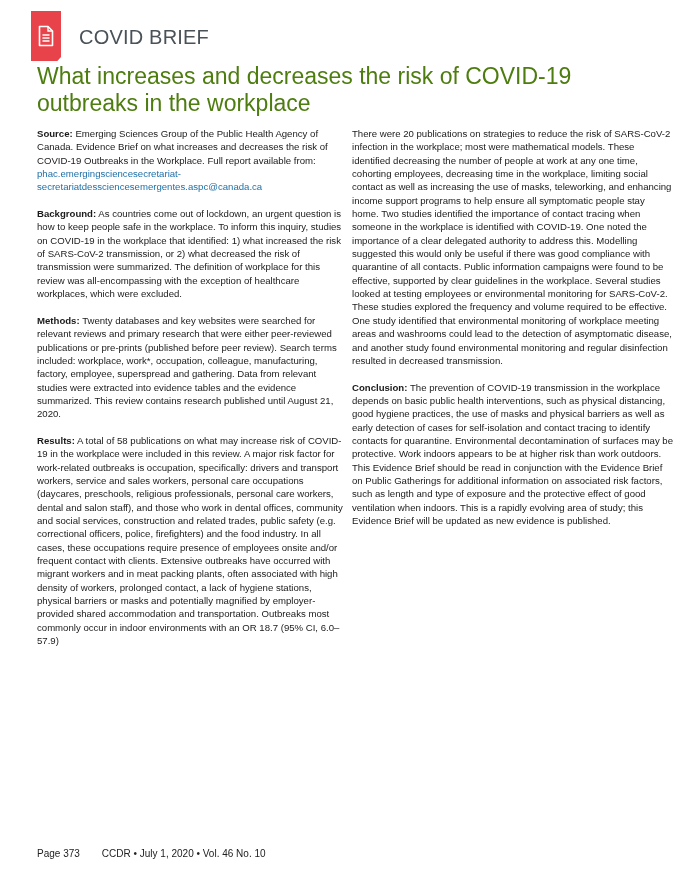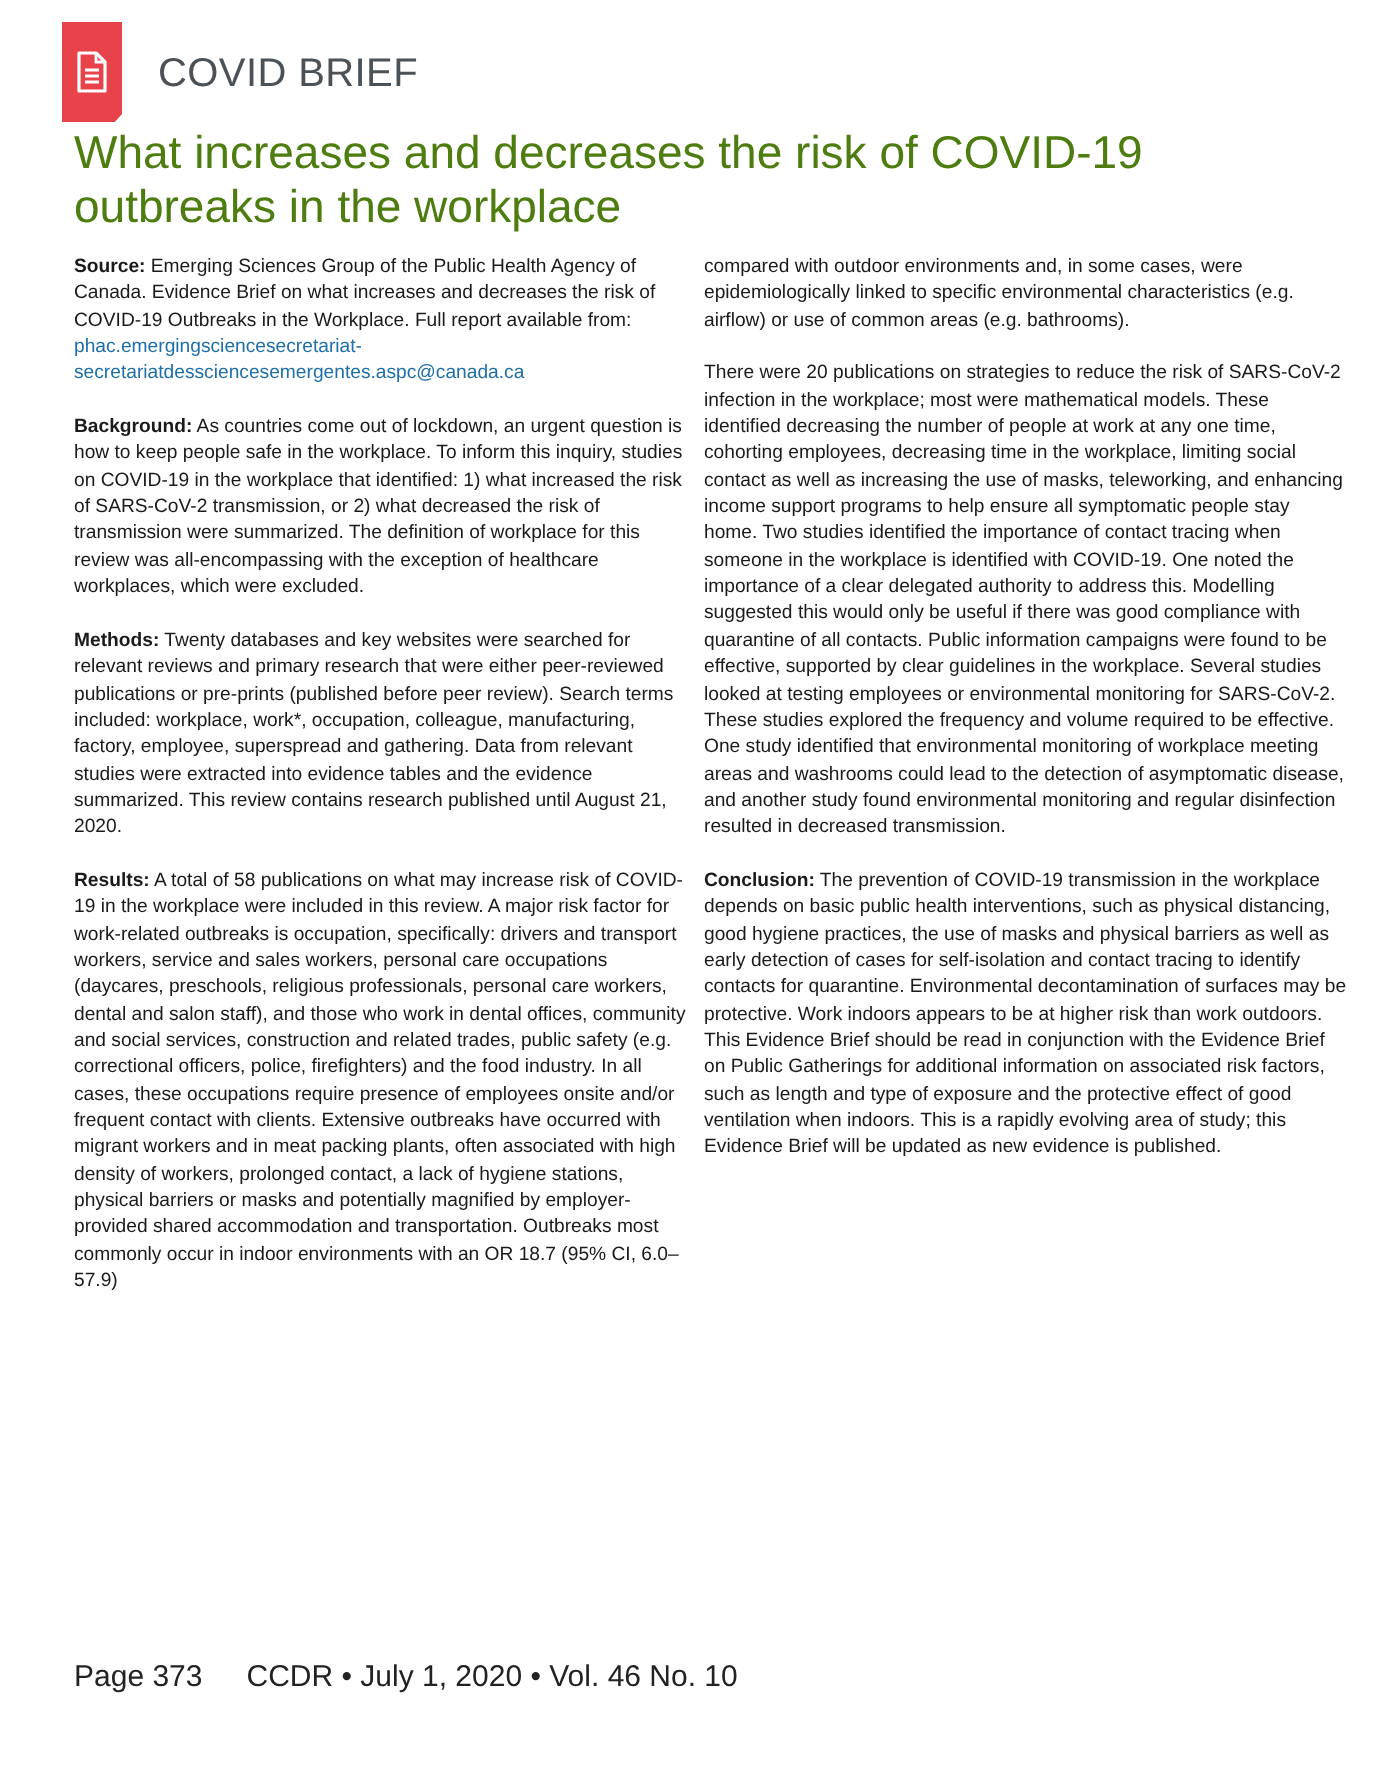--- a/index.html
+++ b/index.html
@@ -59,7 +59,6 @@
 </div>
 
 <div class="col right">
-  <p class="para">compared with outdoor environments and, in some cases, were epidemiologically linked to specific environmental characteristics (e.g. airflow) or use of common areas (e.g. bathrooms).</p>
   <p class="para">There were 20 publications on strategies to reduce the risk of SARS-CoV-2 infection in the workplace; most were mathematical models. These identified decreasing the number of people at work at any one time, cohorting employees, decreasing time in the workplace, limiting social contact as well as increasing the use of masks, teleworking, and enhancing income support programs to help ensure all symptomatic people stay home. Two studies identified the importance of contact tracing when someone in the workplace is identified with COVID-19. One noted the importance of a clear delegated authority to address this. Modelling suggested this would only be useful if there was good compliance with quarantine of all contacts. Public information campaigns were found to be effective, supported by clear guidelines in the workplace. Several studies looked at testing employees or environmental monitoring for SARS-CoV-2. These studies explored the frequency and volume required to be effective. One study identified that environmental monitoring of workplace meeting areas and washrooms could lead to the detection of asymptomatic disease, and another study found environmental monitoring and regular disinfection resulted in decreased transmission.</p>
   <p class="para">
     <b>Conclusion:</b><span> The prevention of COVID-19 transmission in the workplace depends on basic public health interventions, such as physical distancing, good hygiene practices, the use of masks and physical barriers as well as early detection of cases for self-isolation and contact tracing to identify contacts for quarantine. Environmental decontamination of surfaces may be protective. Work indoors appears to be at higher risk than work outdoors. This Evidence Brief should be read in conjunction with the Evidence Brief on Public Gatherings for additional information on associated risk factors, such as length and type of exposure and the protective effect of good ventilation when indoors. This is a rapidly evolving area of study; this Evidence Brief will be updated as new evidence is published.</span>

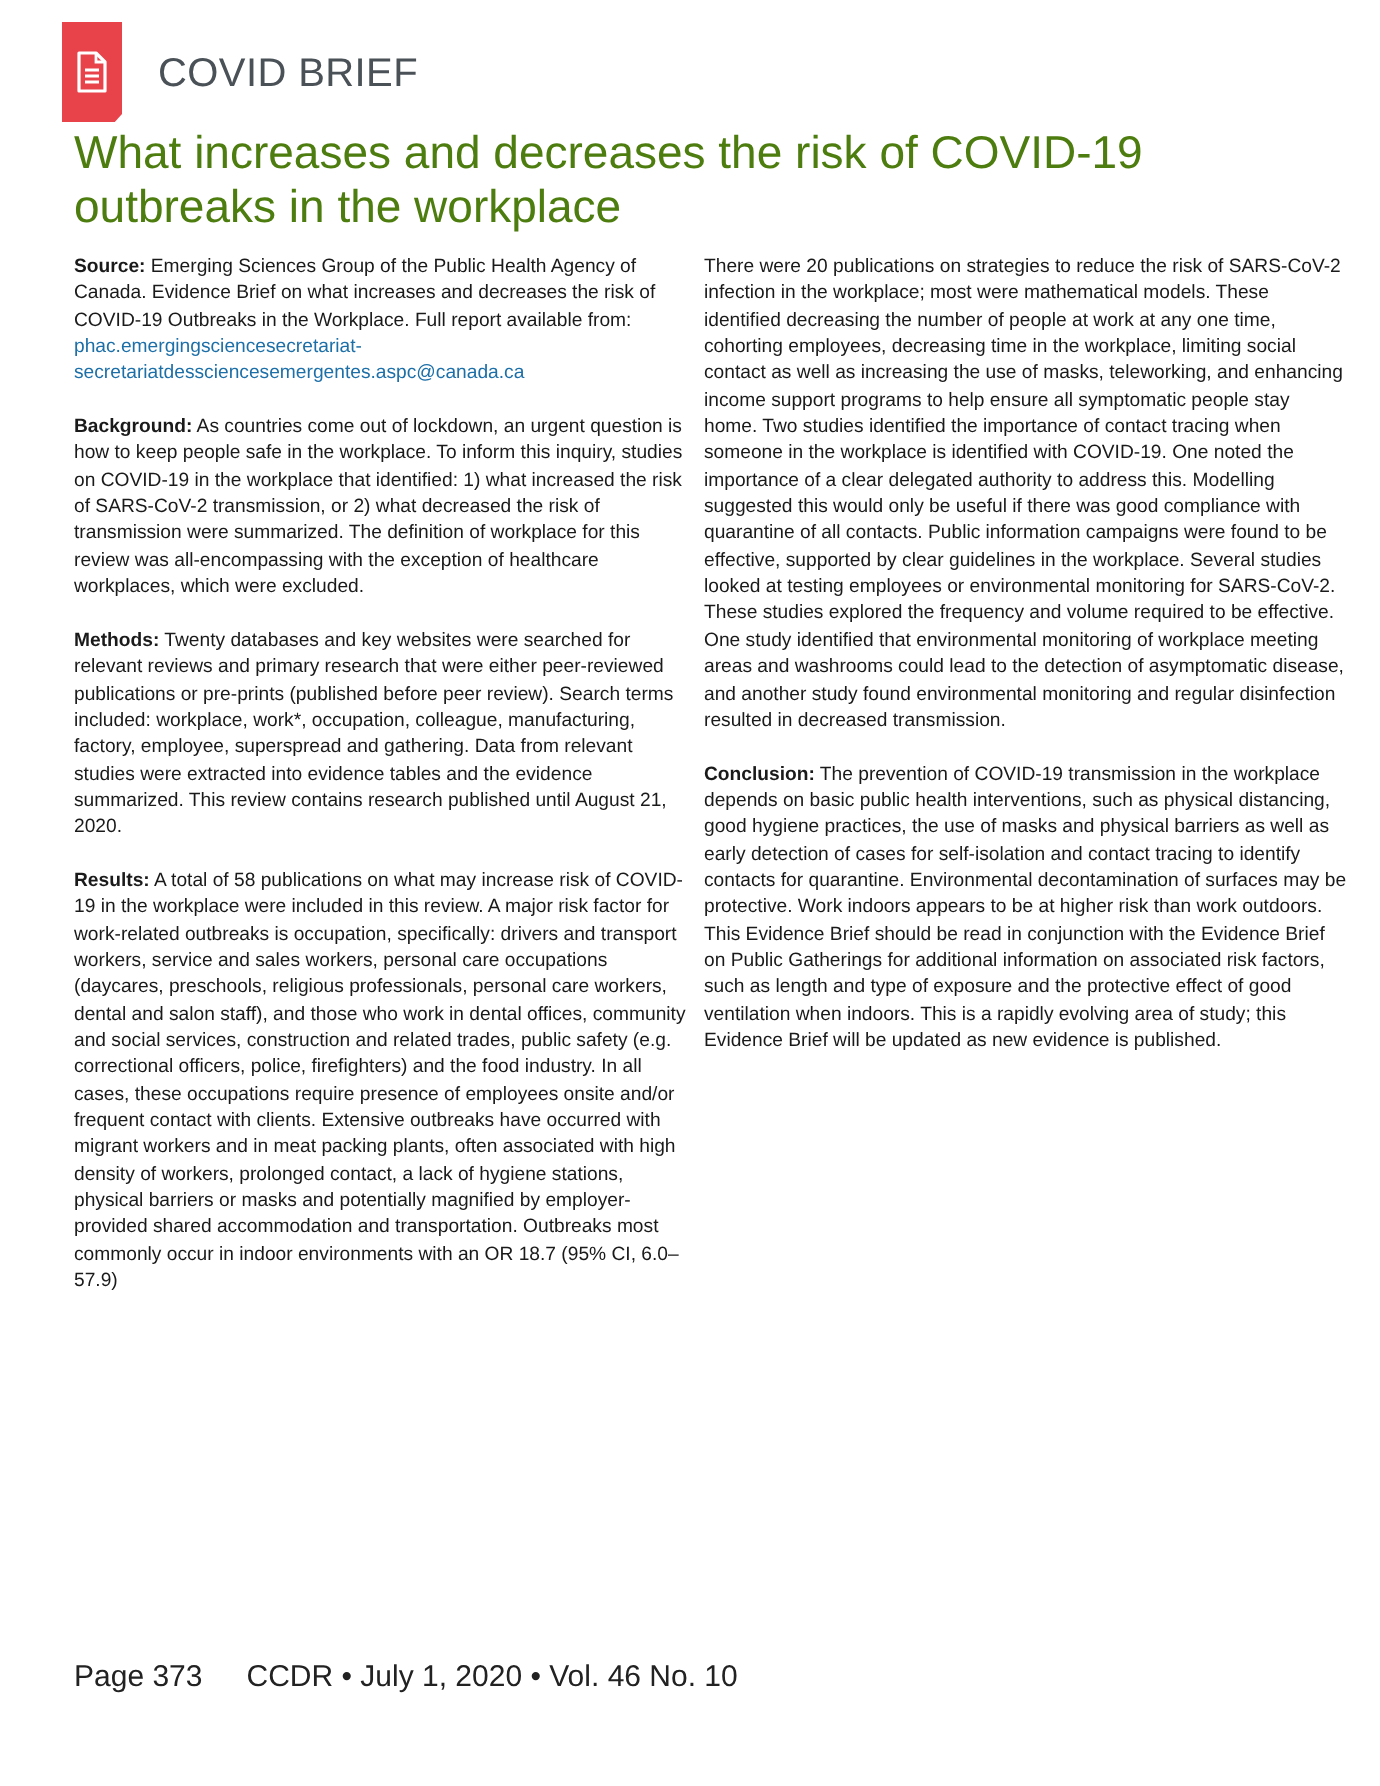--- a/index.html
+++ b/index.html
@@ -22,7 +22,7 @@
   .para b { font-weight: bold; text-align: right; }
   .link { color: #1d6fa8; margin-top: 20px; }
 
-  .footer { position: absolute; top: 830px; left: 37px; font-size: 15px; color: #222; display: flex; }
+  .footer { position: absolute; top: 848px; left: 37px; font-size: 10px; color: #222; display: flex; }
   .footer .page { margin-right: 22px; }
 </style>
 </head>

